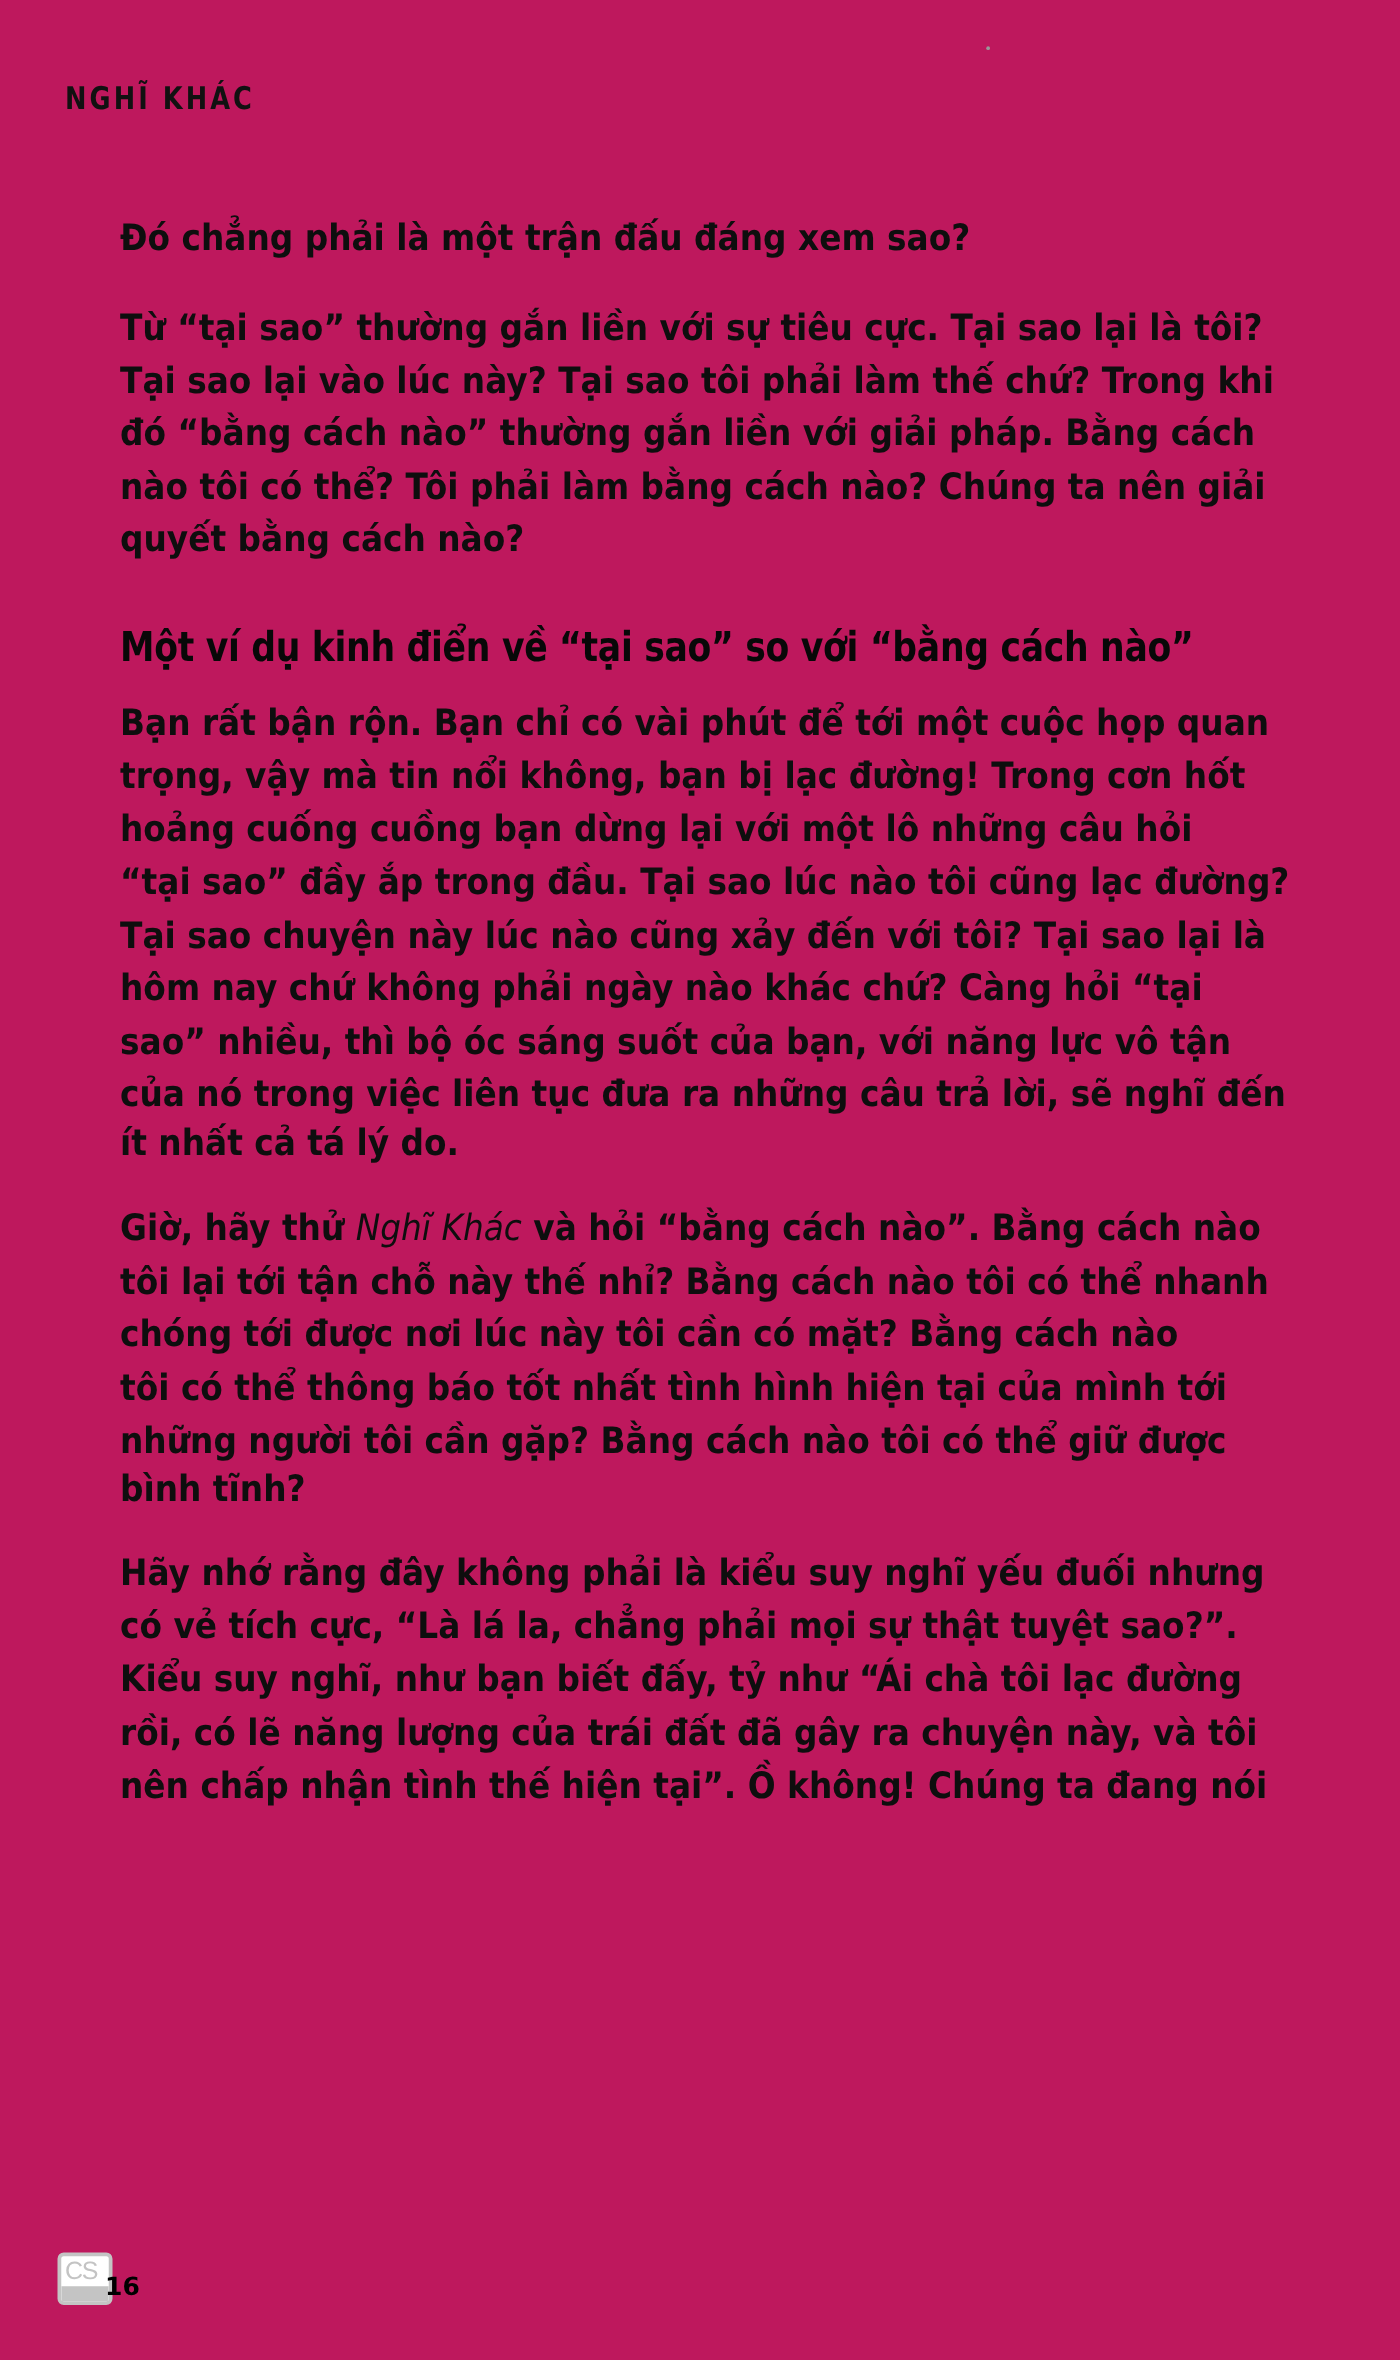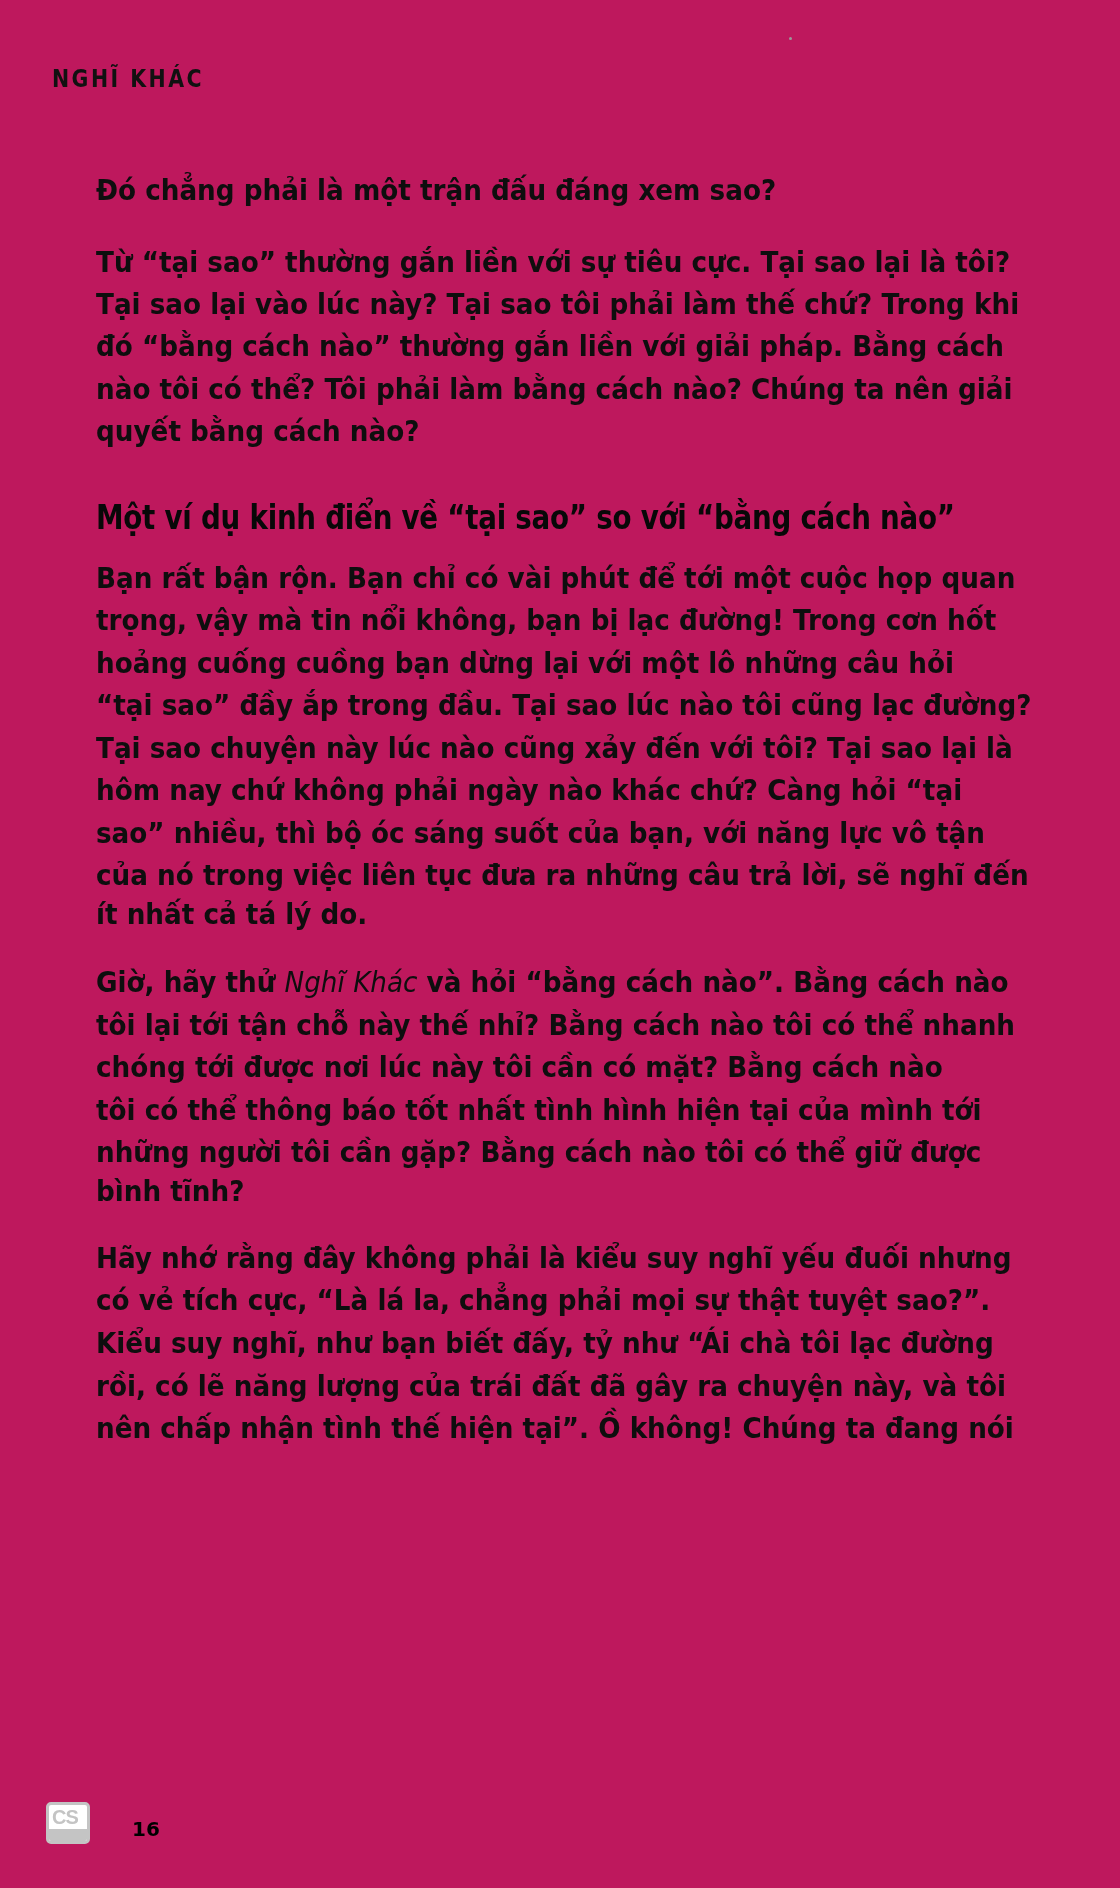--- a/index.html
+++ b/index.html
@@ -92,7 +92,7 @@
       position: absolute;
       left: 3px; top: 1px;
       font-family: "Liberation Sans", sans-serif;
-      font-weight: bold;
+      font-weight: normal;
       font-size: 20px;
       color: #c4c4c4;
       letter-spacing: -1px;

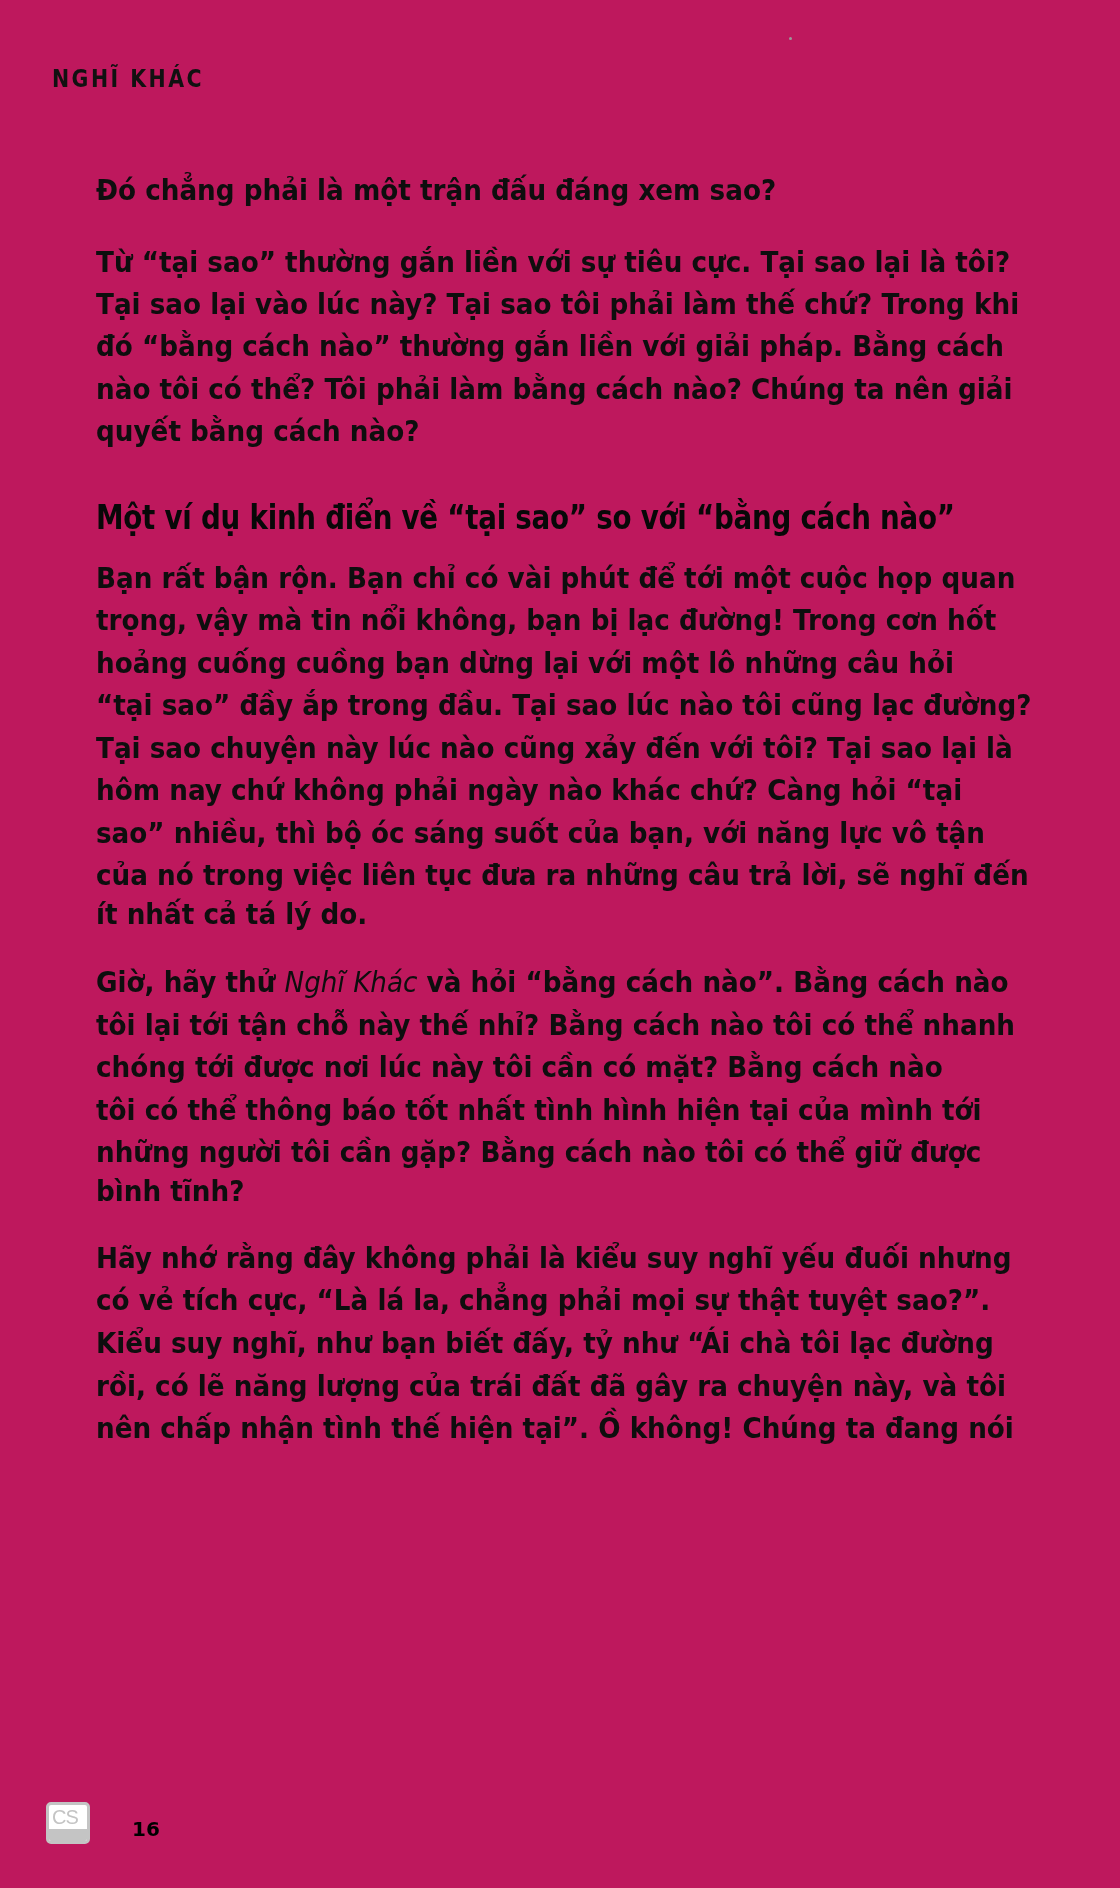--- a/index.html
+++ b/index.html
@@ -111,7 +111,6 @@
       font-weight: bold;
       font-size: 20px;
       color: #000;
-      margin-left: 48px;
     }
     .scanned-text {
       margin-left: 10px;

